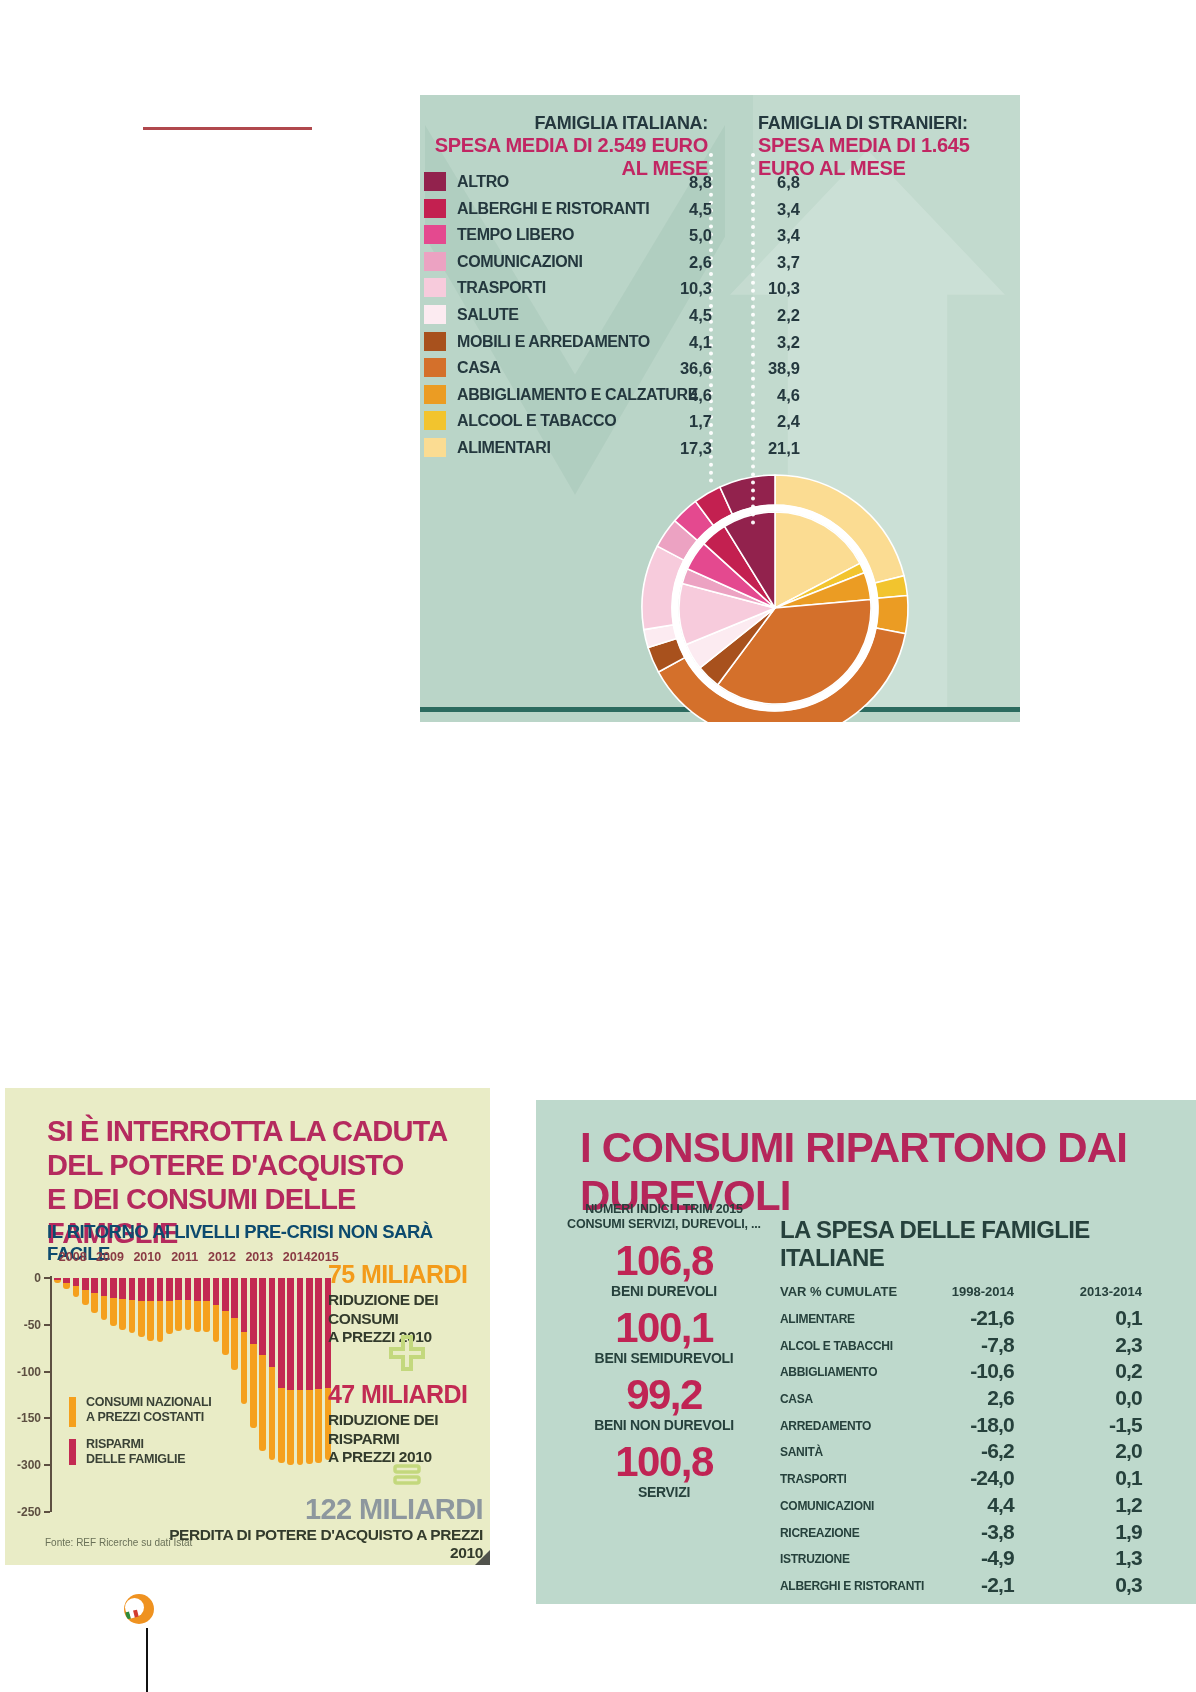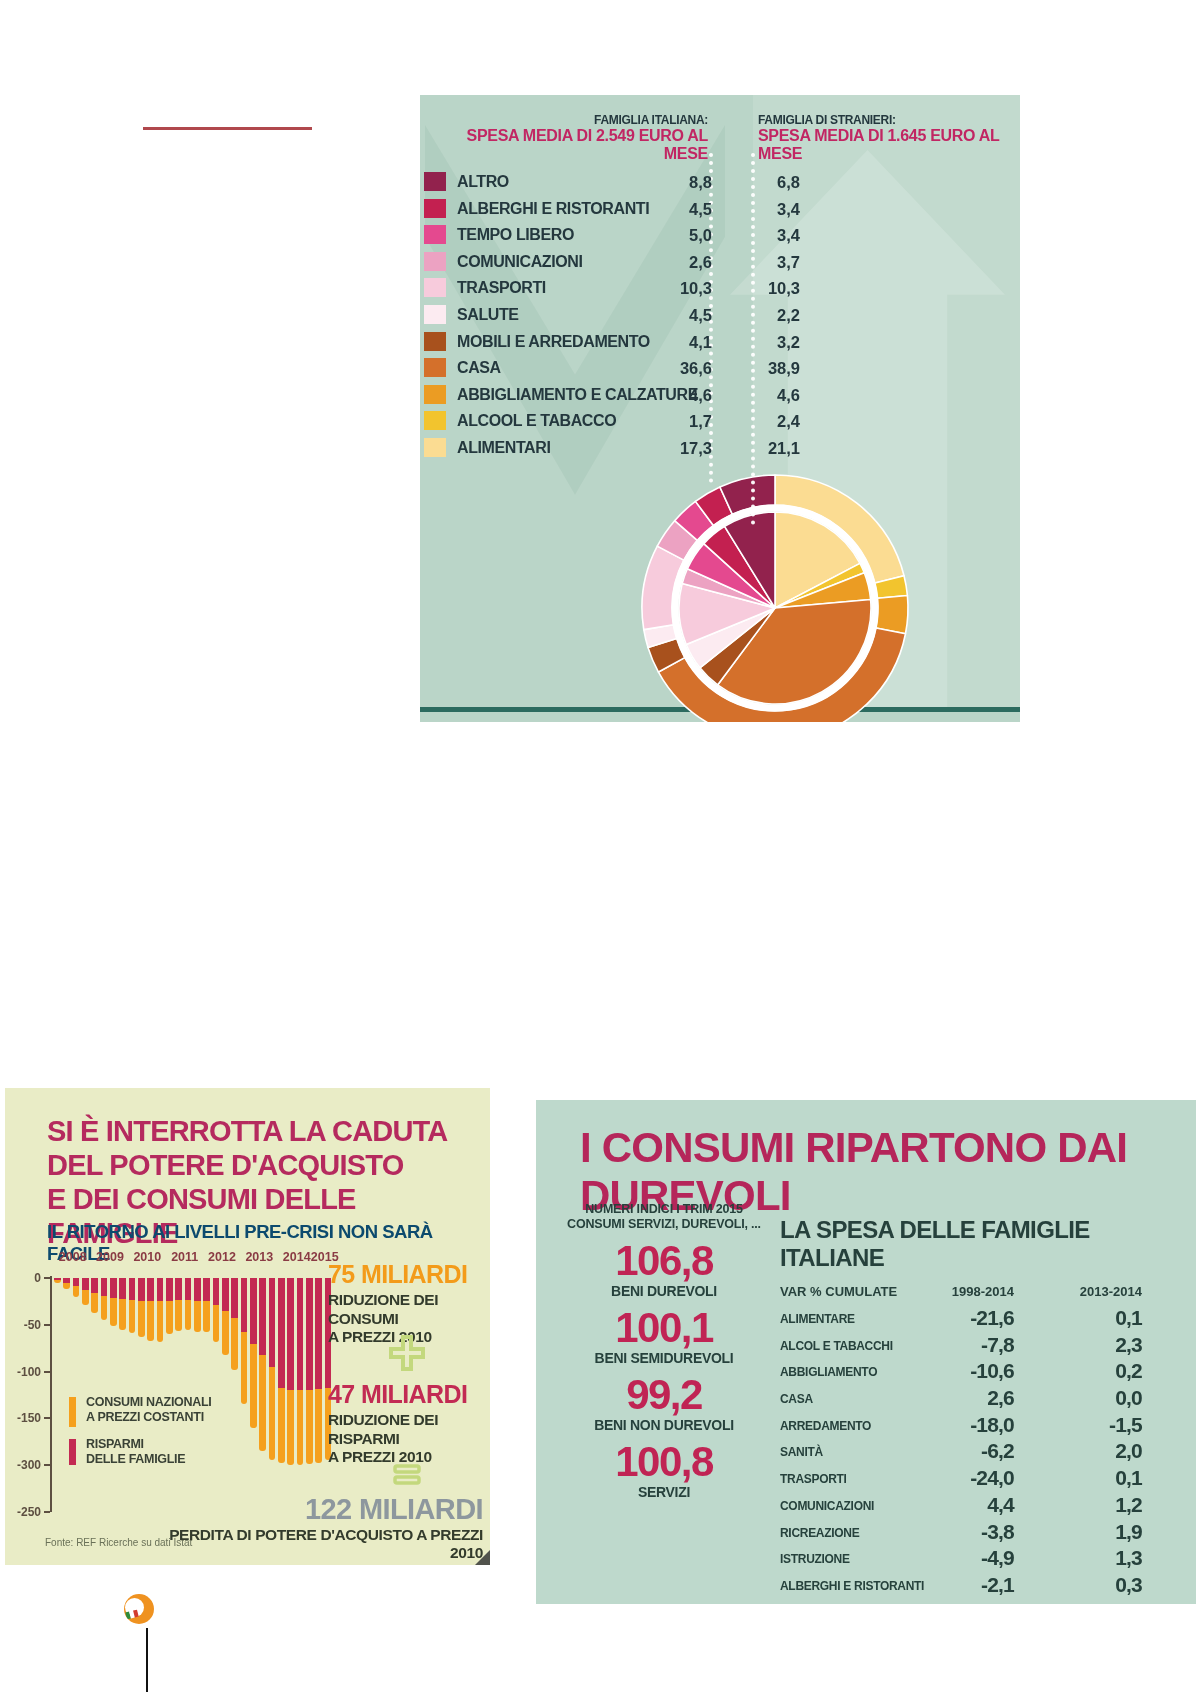--- a/index.html
+++ b/index.html
@@ -16,7 +16,7 @@
   .wm-chev{left:5px;top:30px;width:300px;height:430px;background:rgba(0,70,55,0.05);
     clip-path:polygon(0 0,50% 58%,100% 0,100% 26%,50% 86%,0 26%);}
   .teal-rule{left:0;top:612px;width:600px;height:5px;background:#2c6b5f;}
-  .hdr-dark{color:#24383e;font-weight:bold;font-size:12px;letter-spacing:-0.3px;}
+  .hdr-dark{color:#24383e;font-weight:bold;font-size:18px;letter-spacing:-0.3px;}
   .hdr-crim{color:#c12663;font-weight:bold;font-size:16px;letter-spacing:-0.3px;}
   #col-it{left:8px;top:18px;width:280px;text-align:right;}
   #col-fo{left:338px;top:18px;width:260px;text-align:left;}

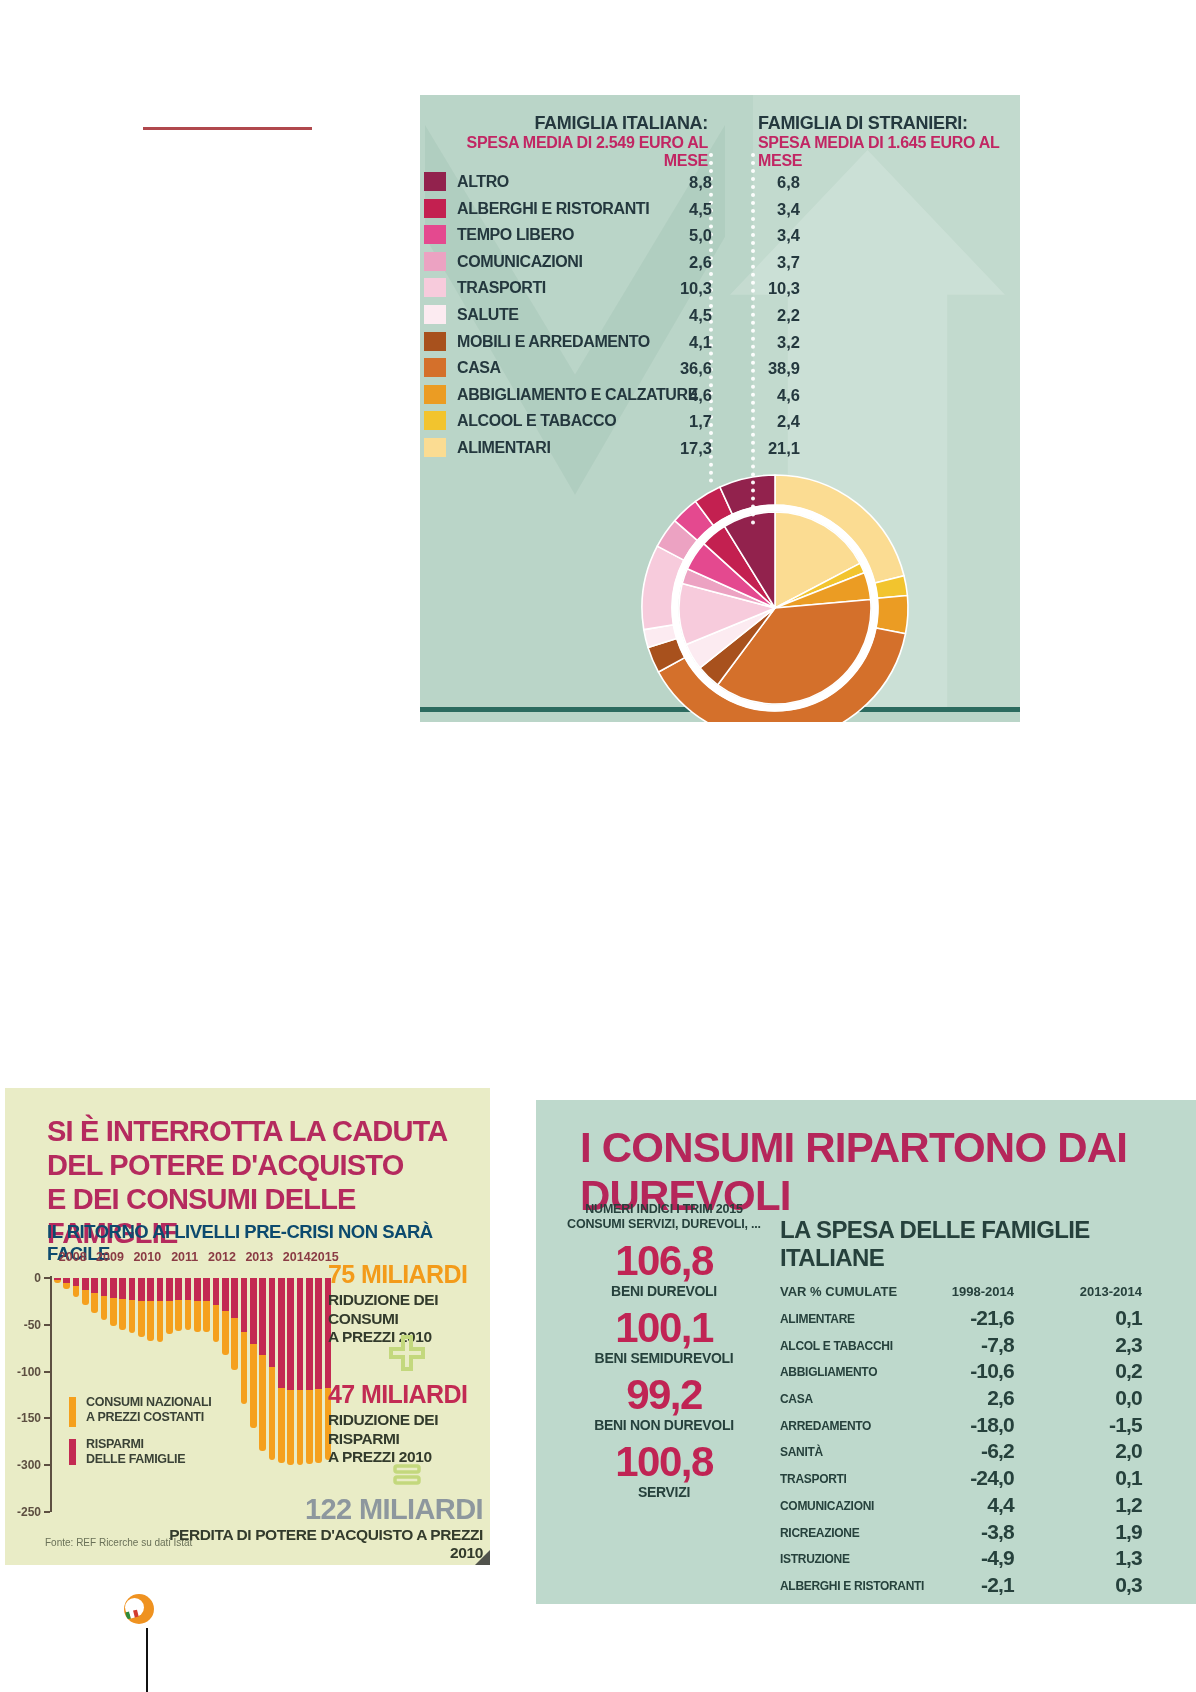--- a/index.html
+++ b/index.html
@@ -17,7 +17,7 @@
     clip-path:polygon(0 0,50% 58%,100% 0,100% 26%,50% 86%,0 26%);}
   .teal-rule{left:0;top:612px;width:600px;height:5px;background:#2c6b5f;}
   .hdr-dark{color:#24383e;font-weight:bold;font-size:18px;letter-spacing:-0.3px;}
-  .hdr-crim{color:#c12663;font-weight:bold;font-size:16px;letter-spacing:-0.3px;}
+  .hdr-crim{color:#c12663;font-weight:bold;font-size:20px;letter-spacing:-0.3px;}
   #col-it{left:8px;top:18px;width:280px;text-align:right;}
   #col-fo{left:338px;top:18px;width:260px;text-align:left;}
   .dotline{width:0;border-left:4px dotted #fff;opacity:.95;}

